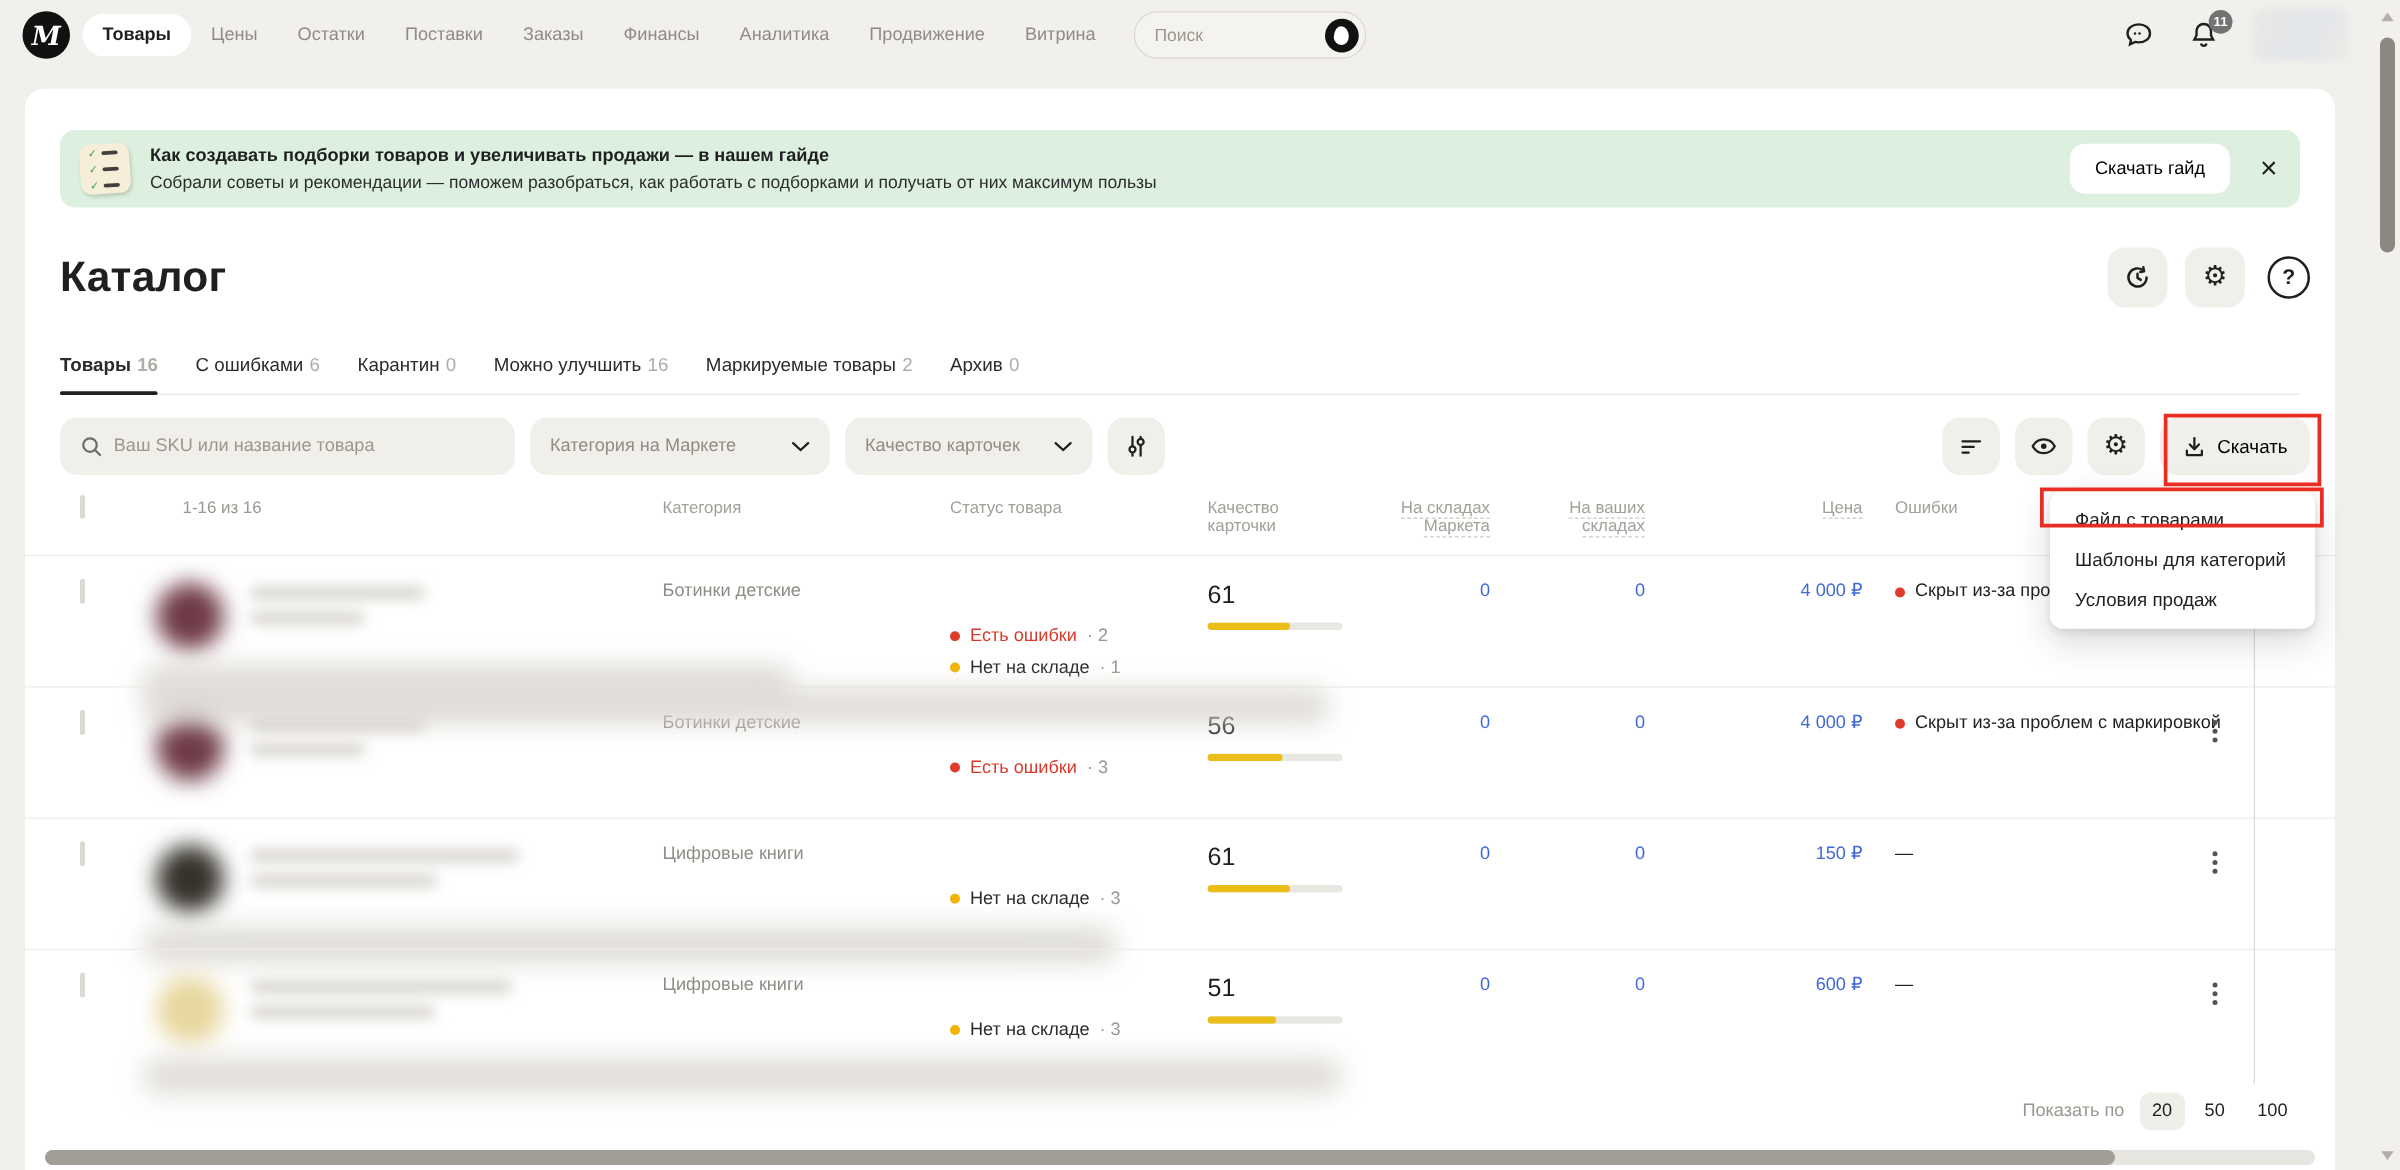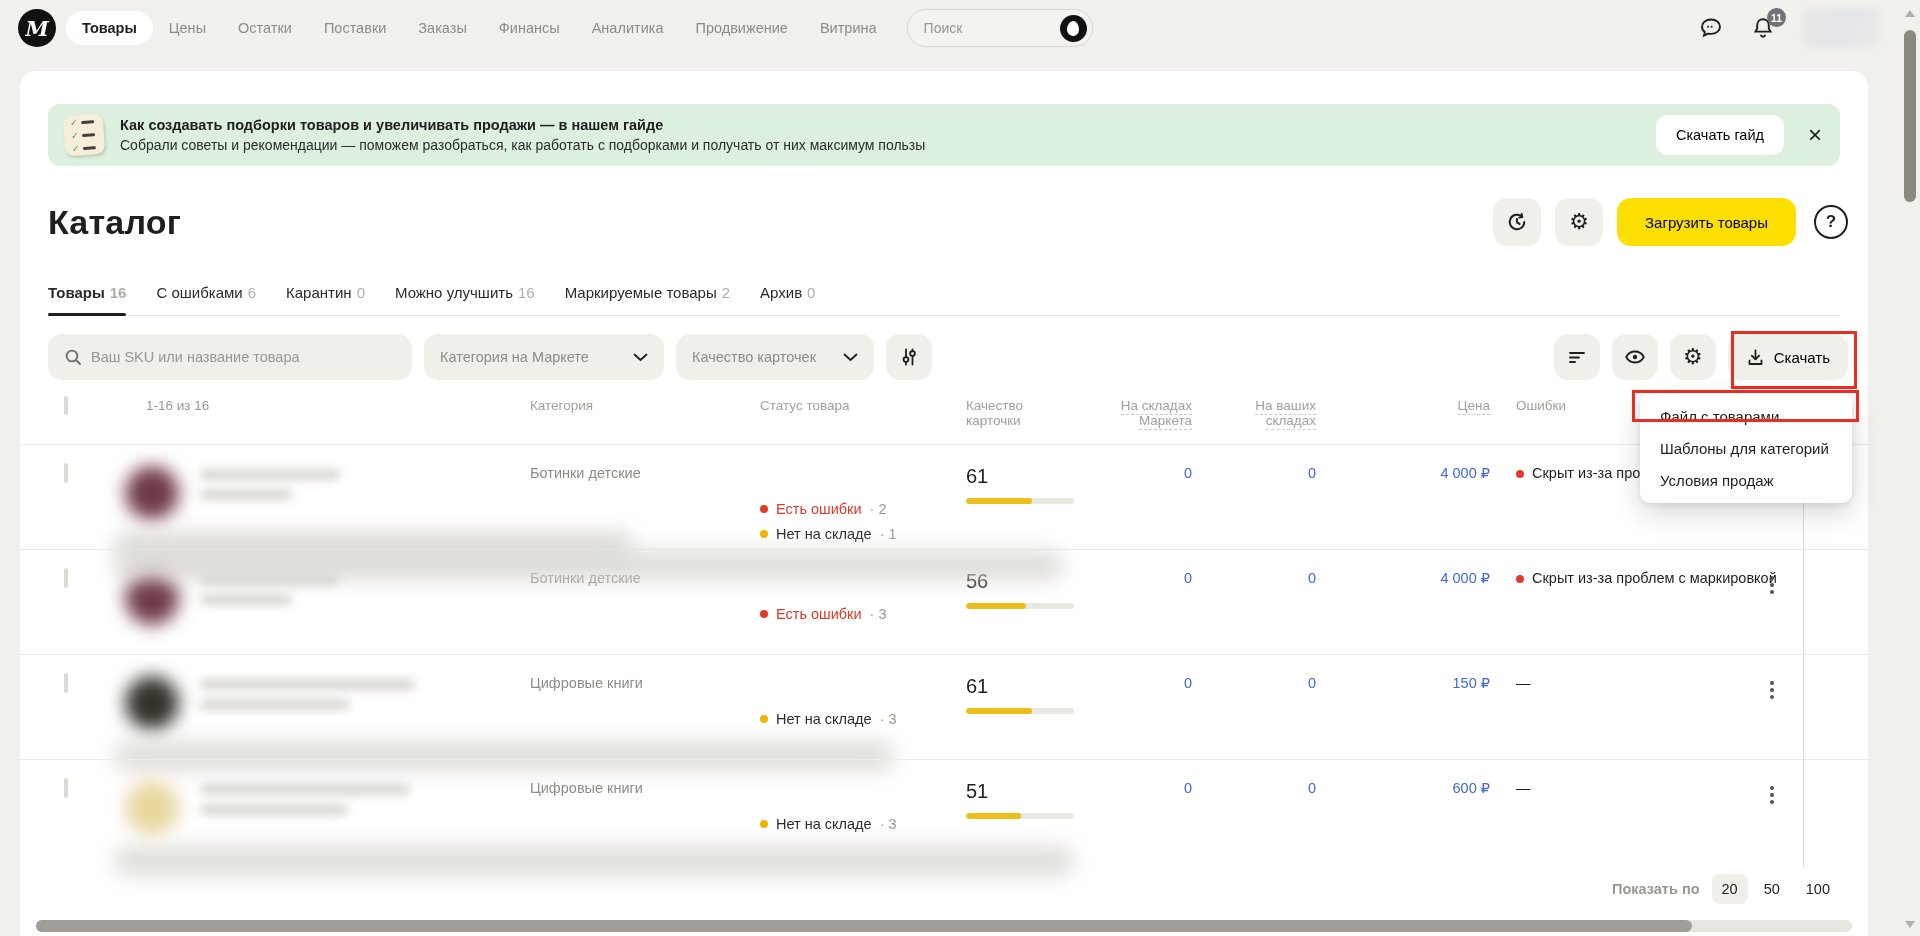--- a/index.html
+++ b/index.html
@@ -199,7 +199,6 @@
         <button class="sq-btn">
           <span class="gear-glyph">⚙</span>
         </button>
-        <button class="yellow-btn">Загрузить товары</button>
         <button class="help-btn">?</button>
       </div>
     </div>

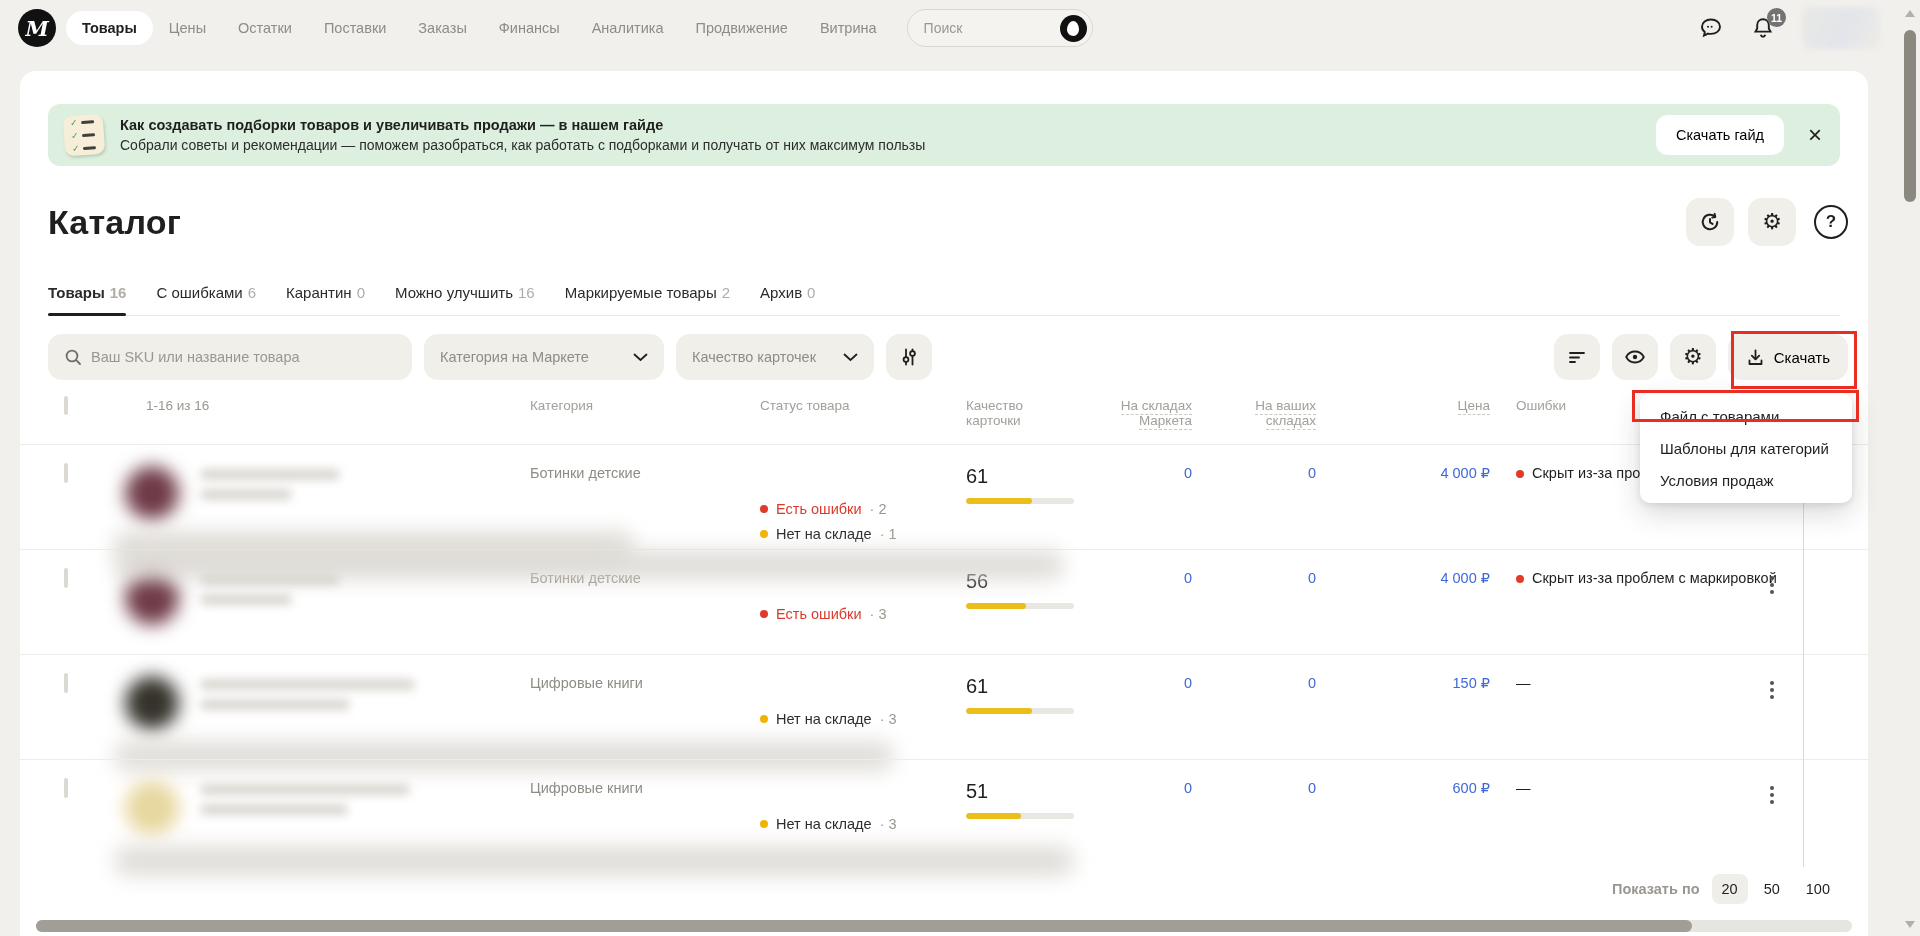--- a/index.html
+++ b/index.html
@@ -105,7 +105,7 @@
 
   
   .pagination { margin:8px 28px 0; height:34px; display:flex; align-items:center; justify-content:flex-end; gap:12px; font-size:14.5px; }
-  .pag-lbl { color:#9a978f;font-weight:bold; }
+  .pag-lbl { color:#9a978f; }
   .psize { border:none; background:none; font-size:14.5px; font-family:inherit; color:#1f1f1f; padding:7px 10px; border-radius:8px; cursor:pointer; }
   .psize.sel { background:#efeee9; }
   .hscroll { position:absolute; left:16px; top:849px; width:1816px; height:12px; border-radius:6px; background:#e7e5e0; }

